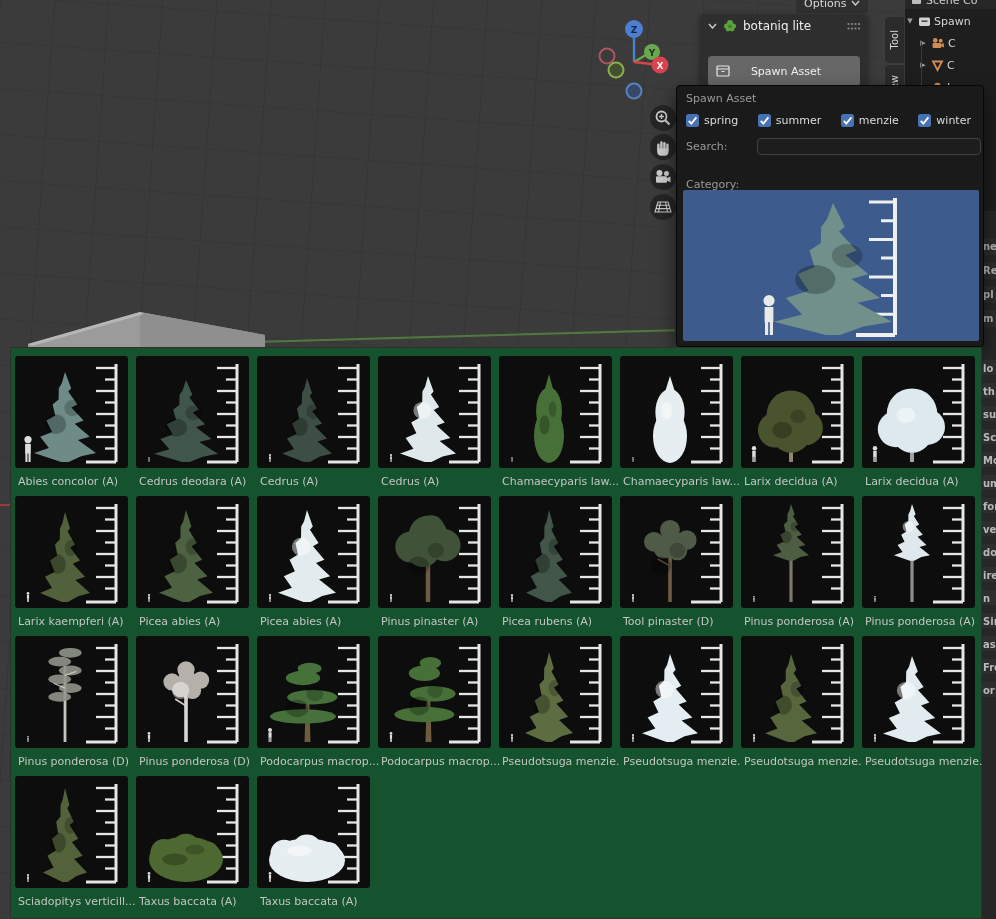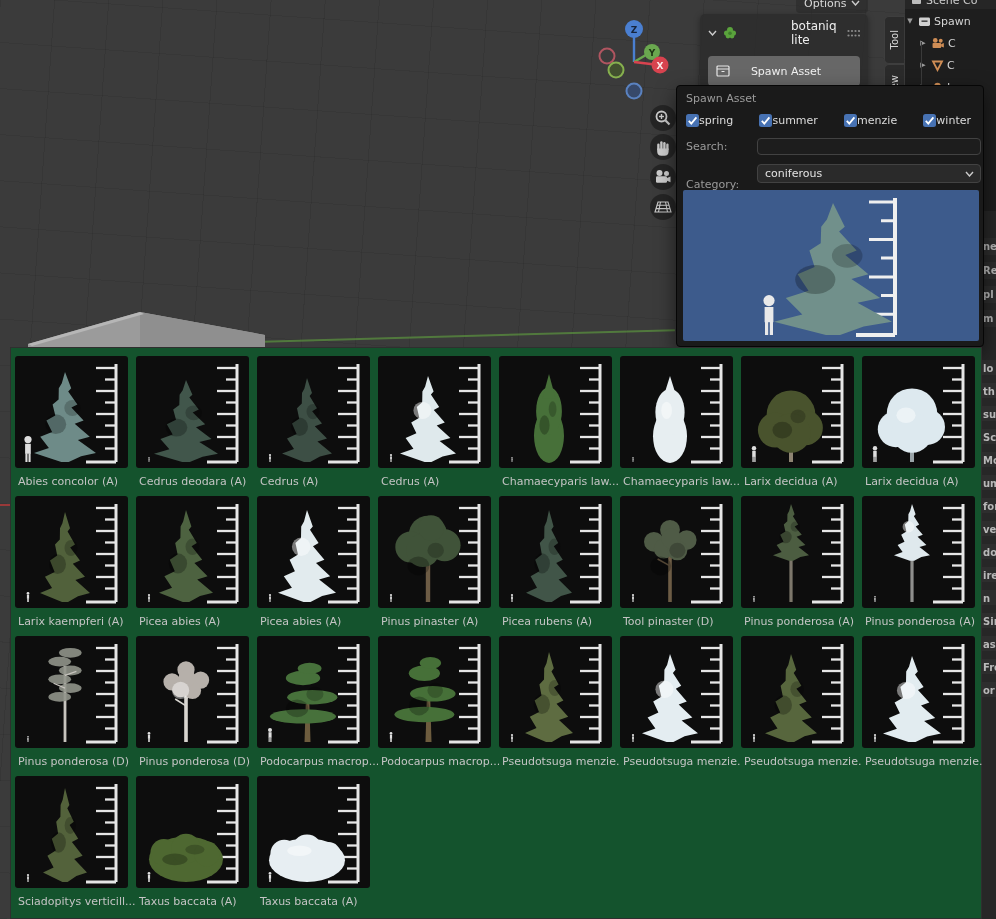--- a/index.html
+++ b/index.html
@@ -26,7 +26,7 @@
   #bq-panel{left:700px;top:14px;width:168px;height:74px;background:rgba(45,45,45,.95);
     border-radius:5px;box-shadow:0 2px 6px rgba(0,0,0,.35);}
   #bq-header{display:flex;align-items:center;gap:6px;padding:5px 8px 4px 8px;}
-  #bq-title{font-size:12px;color:#ededed;flex:1;margin-left:48px;}
+  #bq-title{font-size:12px;color:#ededed;flex:1;}
   #spawn-btn{position:absolute;left:8px;top:42px;width:152px;height:30px;background:#676767;
     border-radius:4px;display:flex;align-items:center;color:#f1f1f1;font-size:11px;}
   #spawn-btn .lbl{flex:1;text-align:center;margin-right:18px;}

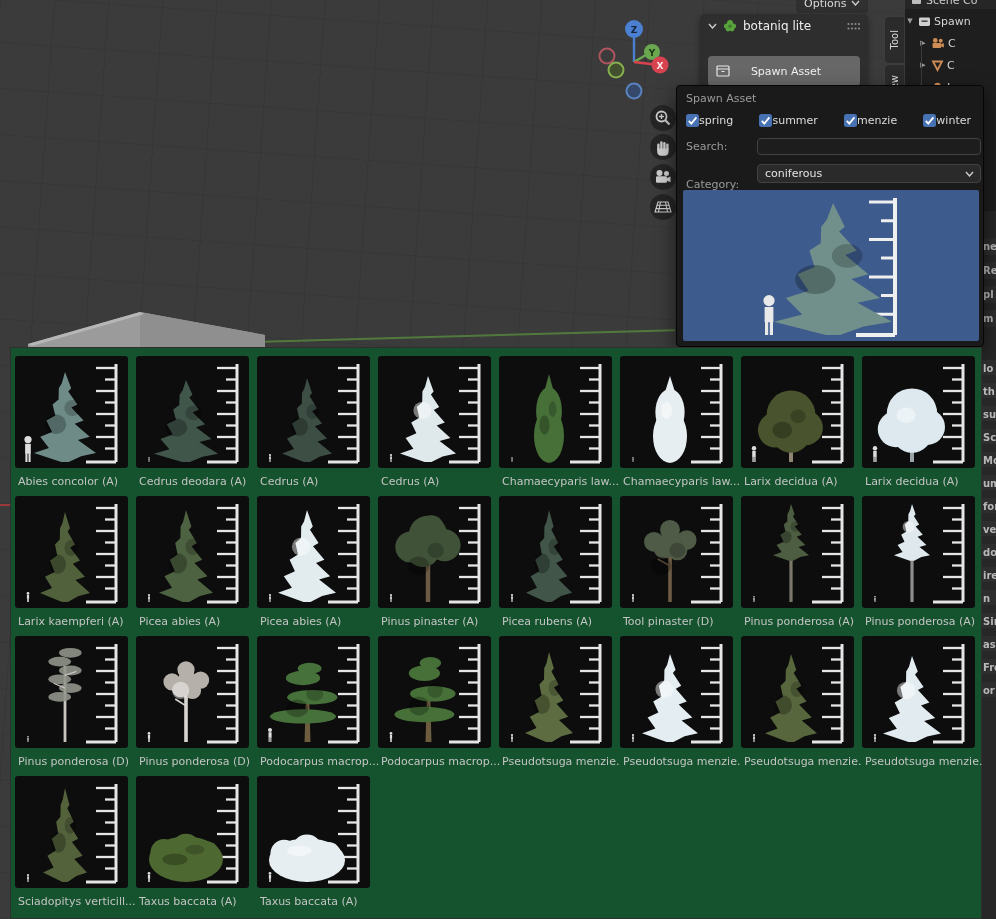--- a/index.html
+++ b/index.html
@@ -57,7 +57,7 @@
     border:1px solid #060606;border-radius:4px;box-shadow:0 8px 20px rgba(0,0,0,.55);z-index:5;}
   #spawn-popup-title{position:absolute;left:9px;top:6px;font-size:11px;color:#9b9b9b;}
   #seasons-row{position:absolute;left:9px;right:12px;top:28px;display:flex;justify-content:space-between;}
-  .season{display:flex;align-items:center;}
+  .season{display:flex;align-items:center;gap:5px;}
   .cb{width:13px;height:13px;border-radius:2.5px;background:var(--accent,#4772b3);display:inline-block;}
   .cb svg{width:13px;height:13px;display:block;}
   .season-label{font-size:11px;color:#dcdcdc;}

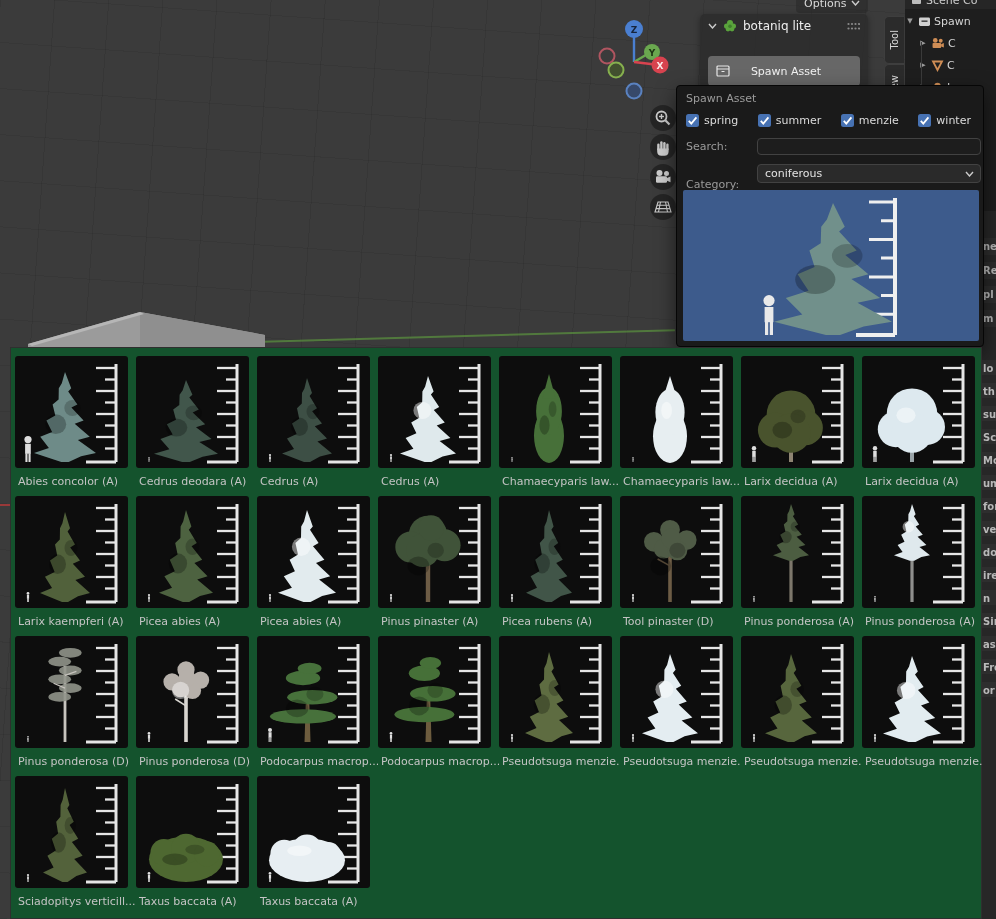--- a/index.html
+++ b/index.html
@@ -314,14 +314,6 @@
   <div class="form-label" style="top:54px;">Search:</div>
   <input id="search-input" type="text" value="" style="">
   <div class="form-label" style="top:92px;text-align:center;">Category:</div>
-  <div id="category-select">
-    <span class="val">coniferous</span>
-    <span class="chev">
-      <svg width="9" height="6" viewBox="0 0 9 6">
-          <polyline points="1,1 4.5,5 8,1" fill="none" stroke="#cccccc" stroke-width="1.4"></polyline>
-        </svg>
-    </span>
-  </div>
   <div id="preview-box">
     <svg id="preview-svg" width="296" height="151" viewBox="0 0 296 151">
         <rect x="0" y="0" width="296" height="151" fill="#3d5b8c"></rect>

